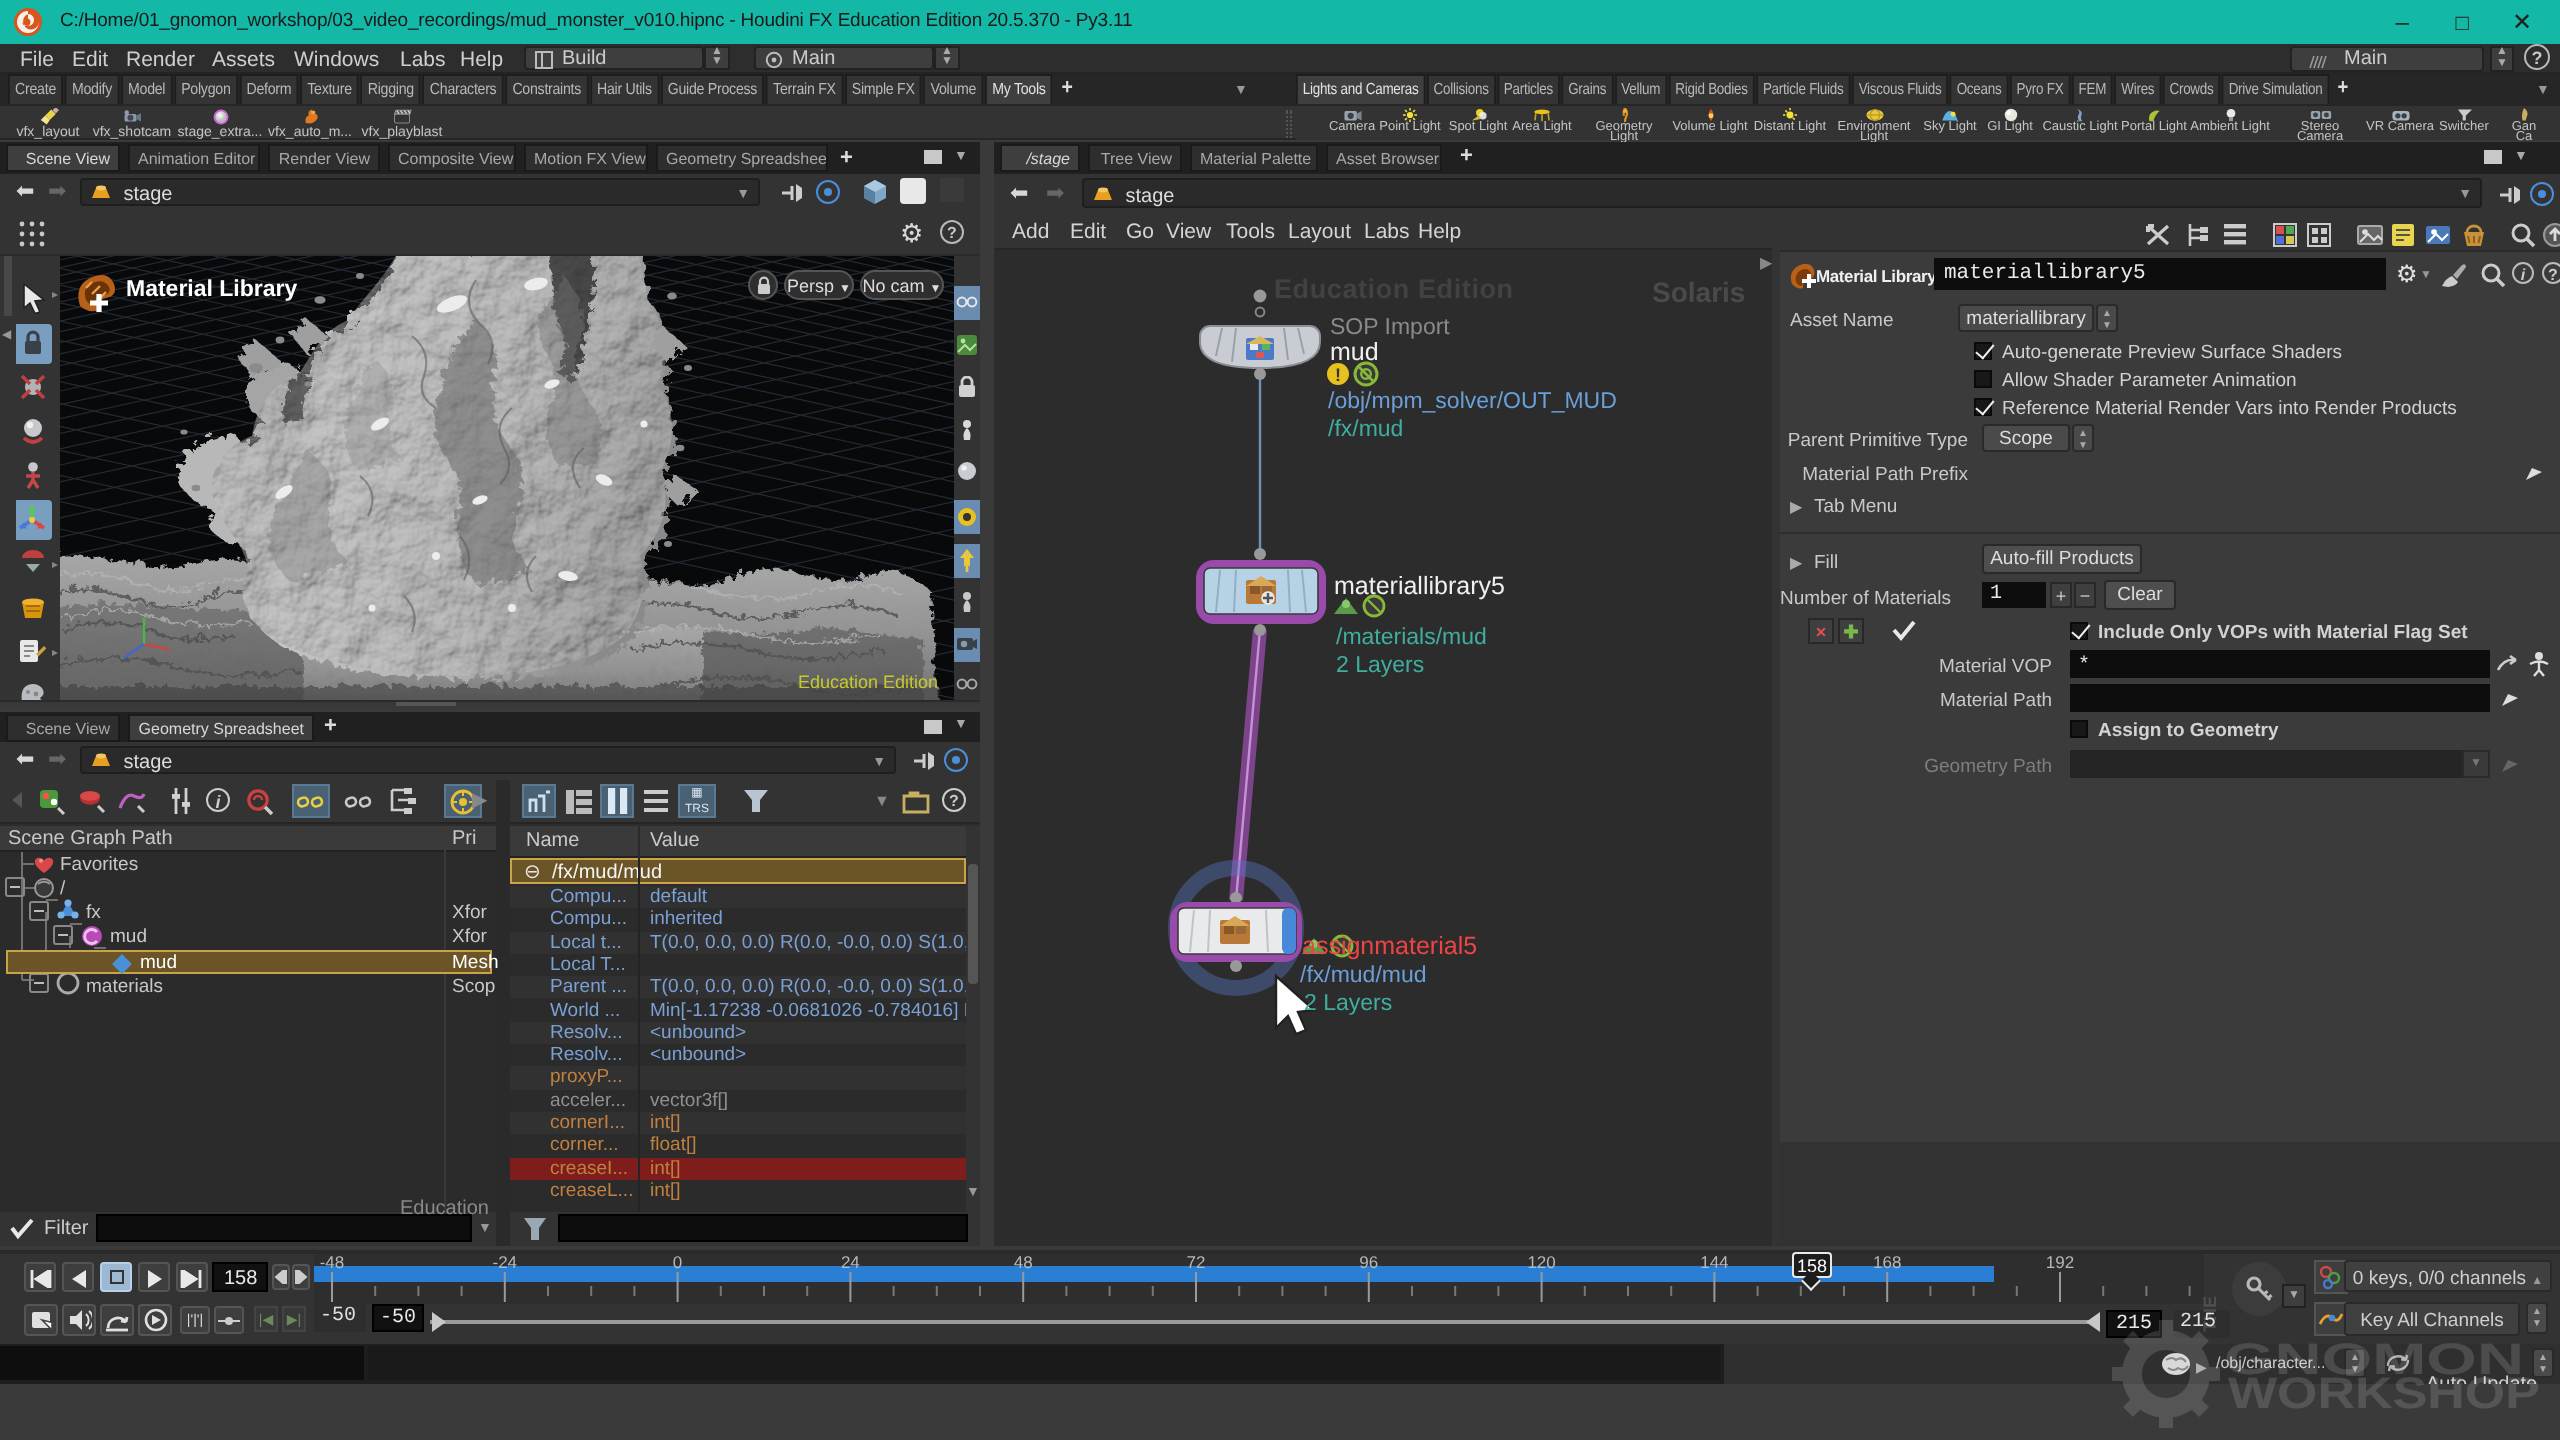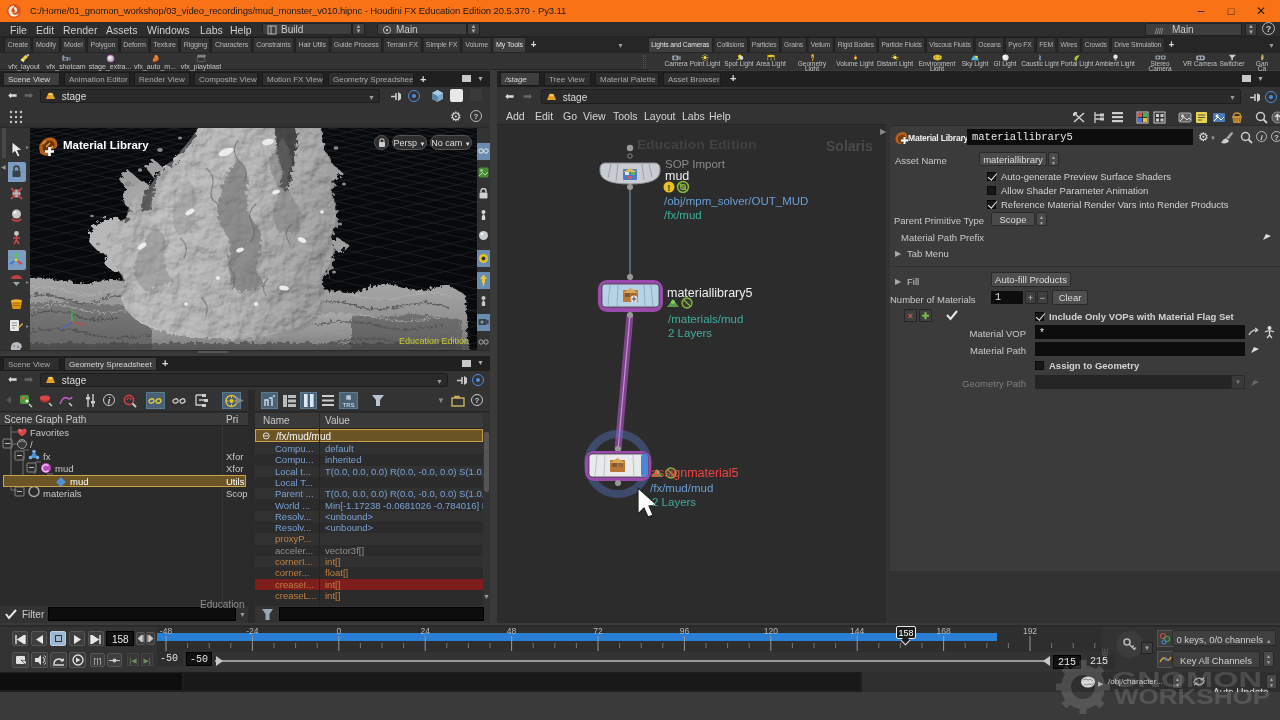--- a/index.html
+++ b/index.html
@@ -10,7 +10,7 @@
 .mono { font-family:"Liberation Mono", monospace; }
 
 
-#titlebar { top:0; left:0; width:1280px; height:22px; background:#f97316; color:#1a1a1a; font-size:9.5px; letter-spacing:-0.1px; }
+#titlebar { top:0; left:0; width:1280px; height:22px; background:#14b8a6; color:#1a1a1a; font-size:9.5px; letter-spacing:-0.1px; }
 #titlebar .ttext { position:absolute; left:30px; top:5px; }
 #winbtns { position:absolute; right:4px; top:0; height:22px; color:#222; }
 #winbtns span { display:inline-block; width:30px; text-align:center; font-size:12px; line-height:22px; }

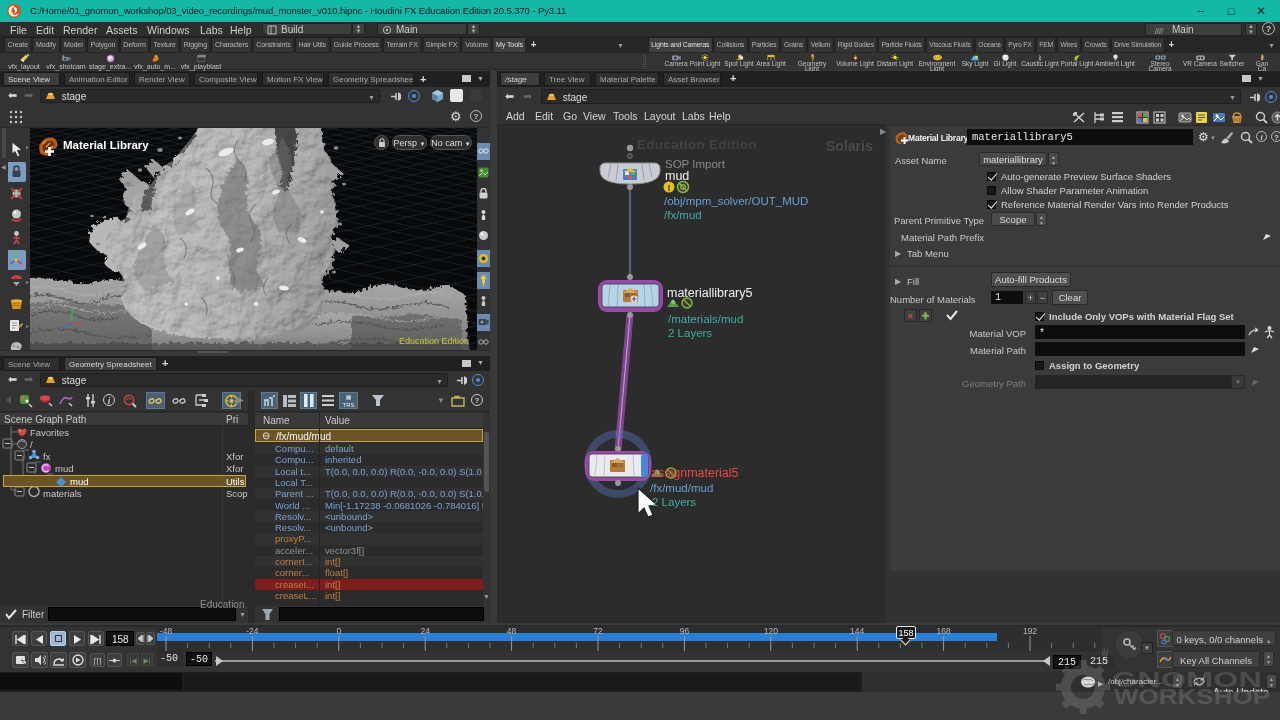--- a/index.html
+++ b/index.html
@@ -32,7 +32,7 @@
 
 
 .tabbar { position:absolute; background:#202020; }
-.ptab { position:absolute; top:1px; height:14px; background:#2e2e2e; color:#a8a8a8; font-size:8px; line-height:13px; padding:0 4px; border:1px solid #1a1a1a; white-space:nowrap; overflow:hidden; }
+.ptab { position:absolute; top:1px; height:14px; background:#2e2e2e; color:#a8a8a8; font-size:8px; line-height:13px; padding:0 4px; border:1px solid #1a1a1a; white-space:nowrap; overflow:hidden;text-align:right; }
 .ptab.active { background:#3e3e3e; color:#d8d8d8; }
 .arrowicon { position:absolute; top:2px; color:#d8d8d8; font-size:11px; }
 .arrowicon.dim { color:#666; }

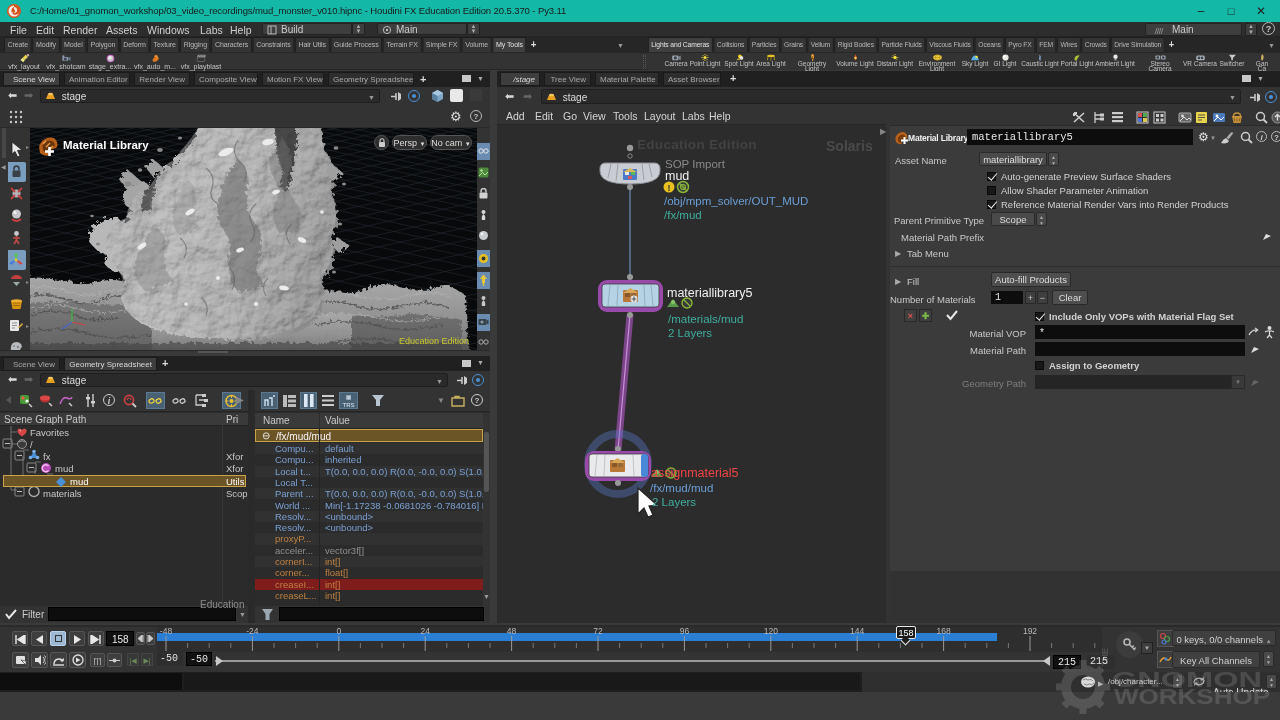--- a/index.html
+++ b/index.html
@@ -874,7 +874,7 @@
           <rect x="2.5" y="2.5" width="7" height="7" fill="#4a90d8" transform="rotate(45 6 6)"></rect>
         </svg>
       <div class="abs sgrow" style="left:70px;top:63px;color:#fff">mud</div>
-        <div class="abs sgrow" style="left:226px;top:63px;color:#fff">Utils</div>
+        <div class="abs sgrow" style="left:226px;top:63px;color:#fff">Mesh</div>
       <div class="abs sgrow" style="left:43px;top:75px">materials</div>
         <div class="abs sgrow" style="left:226px;top:75px">Scop</div>
     </div>

